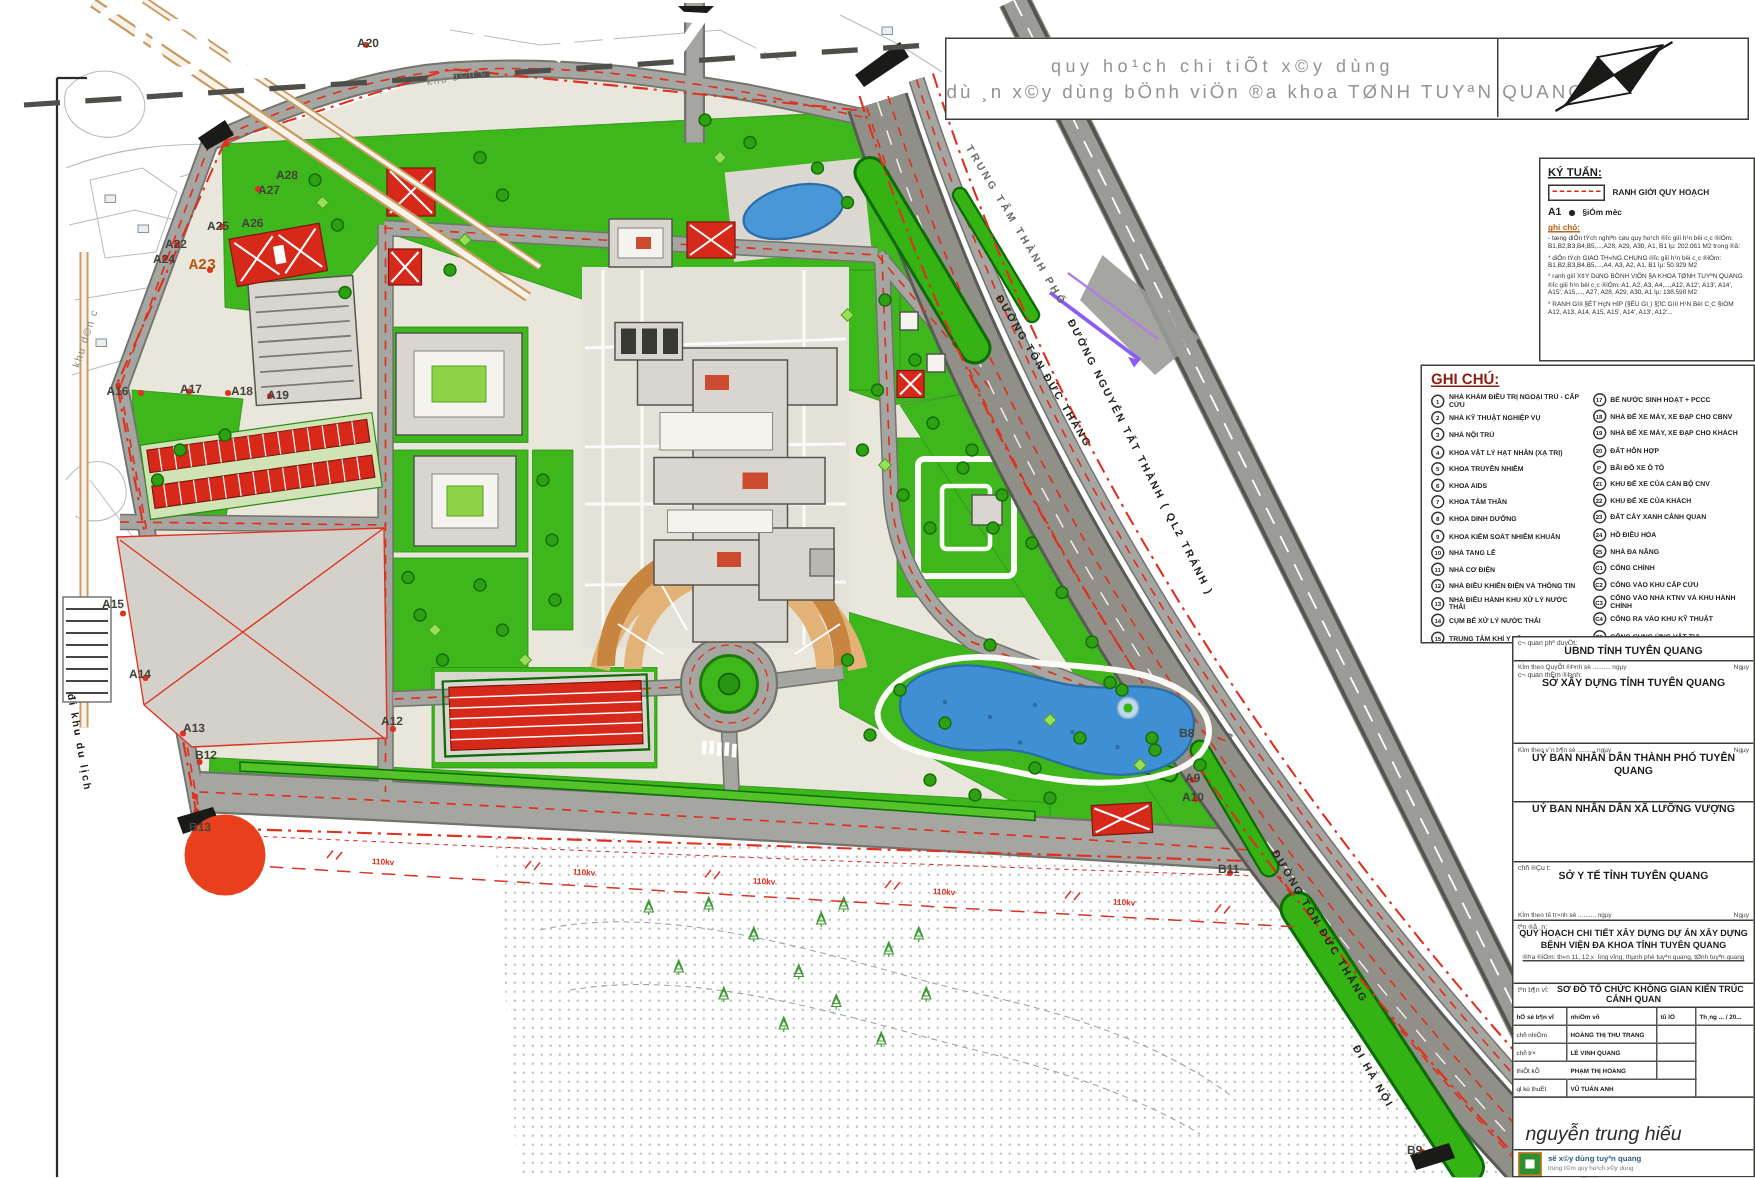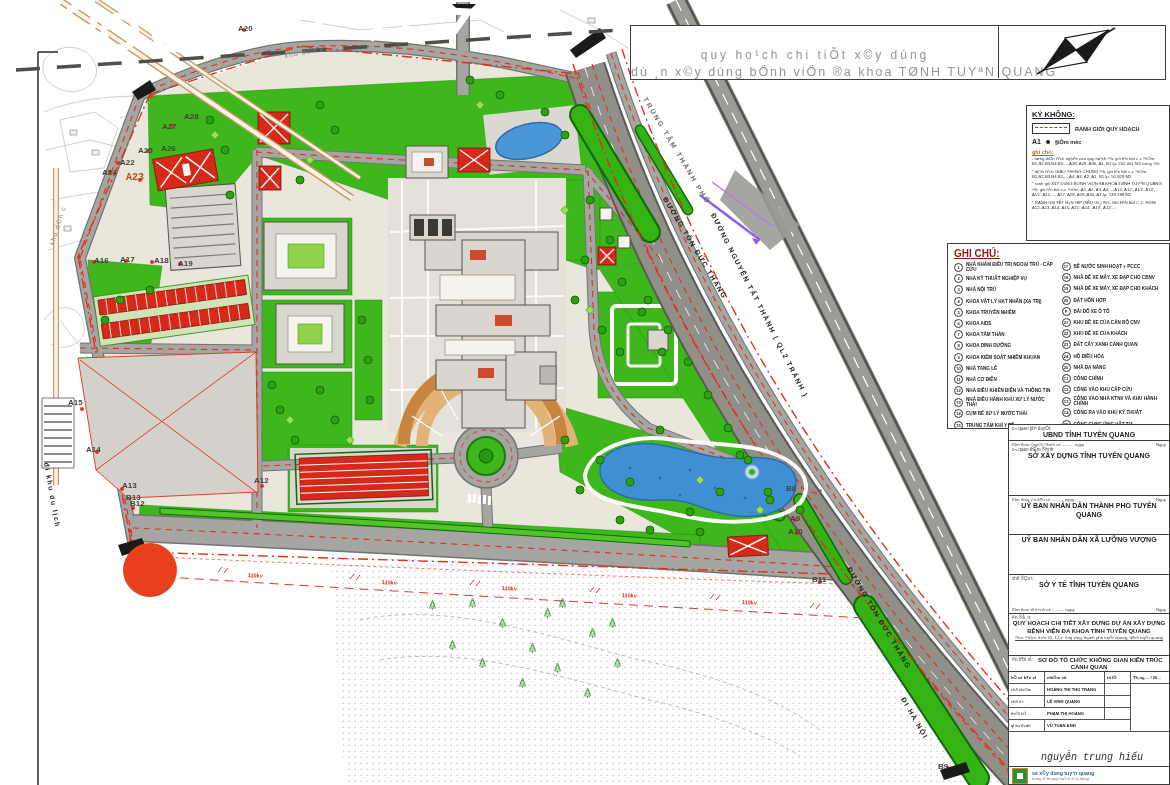--- a/index.html
+++ b/index.html
@@ -19,7 +19,7 @@
 
   
   #banner{left:630px;top:25px;width:536px;height:55px;display:flex;flex-direction:column;
-          justify-content:flex-end;}
+          justify-content:center;}
   #banner .tl{white-space:nowrap;text-align:center;width:368px;color:#949494;}
   #banner .l1{font-size:12px;letter-spacing:3px;margin-bottom:3px;}
   #banner .l2{font-size:12.5px;letter-spacing:2px;}

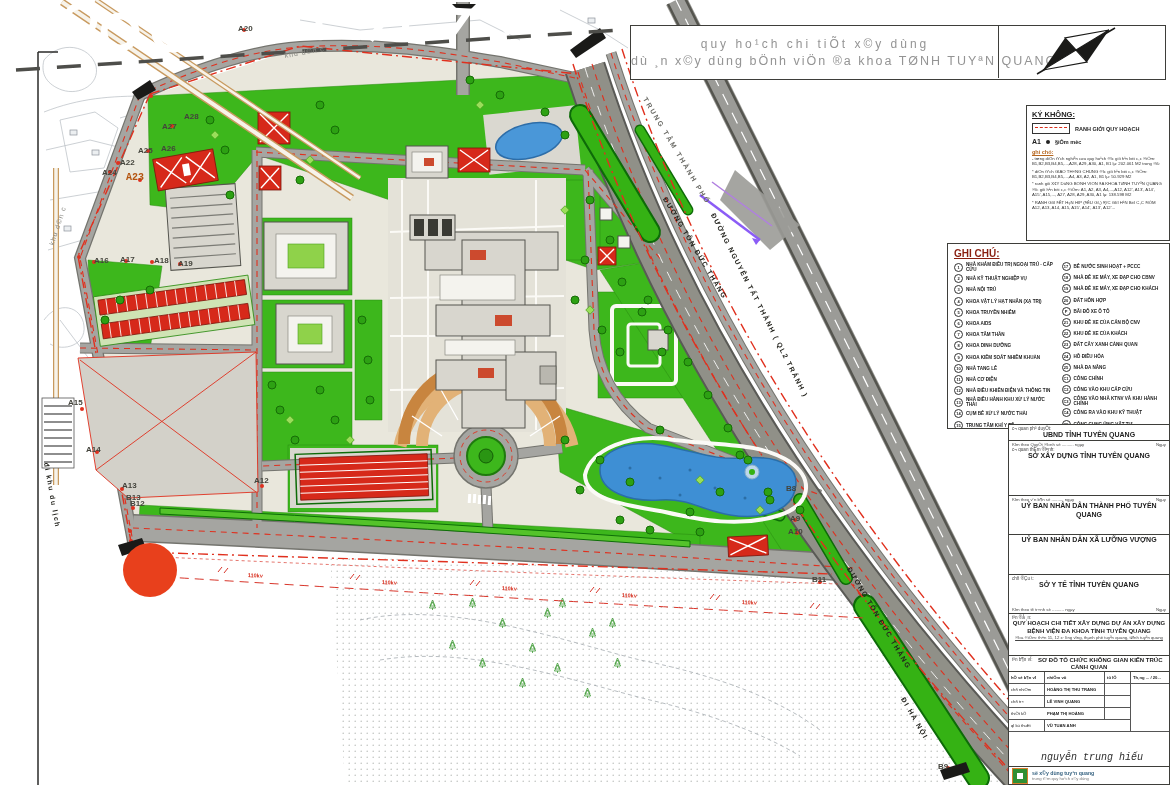--- a/index.html
+++ b/index.html
@@ -663,7 +663,7 @@
 </div>
 
 <div id="legend" class="panel">
-  <div class="ltitle">KÝ KHÔNG:</div>
+  <div class="ltitle">KÝ TUẤN:</div>
   <div class="lrow">
     <span class="bsym"></span>
     <span class="ltext">RANH GIỚI QUY HOẠCH</span>

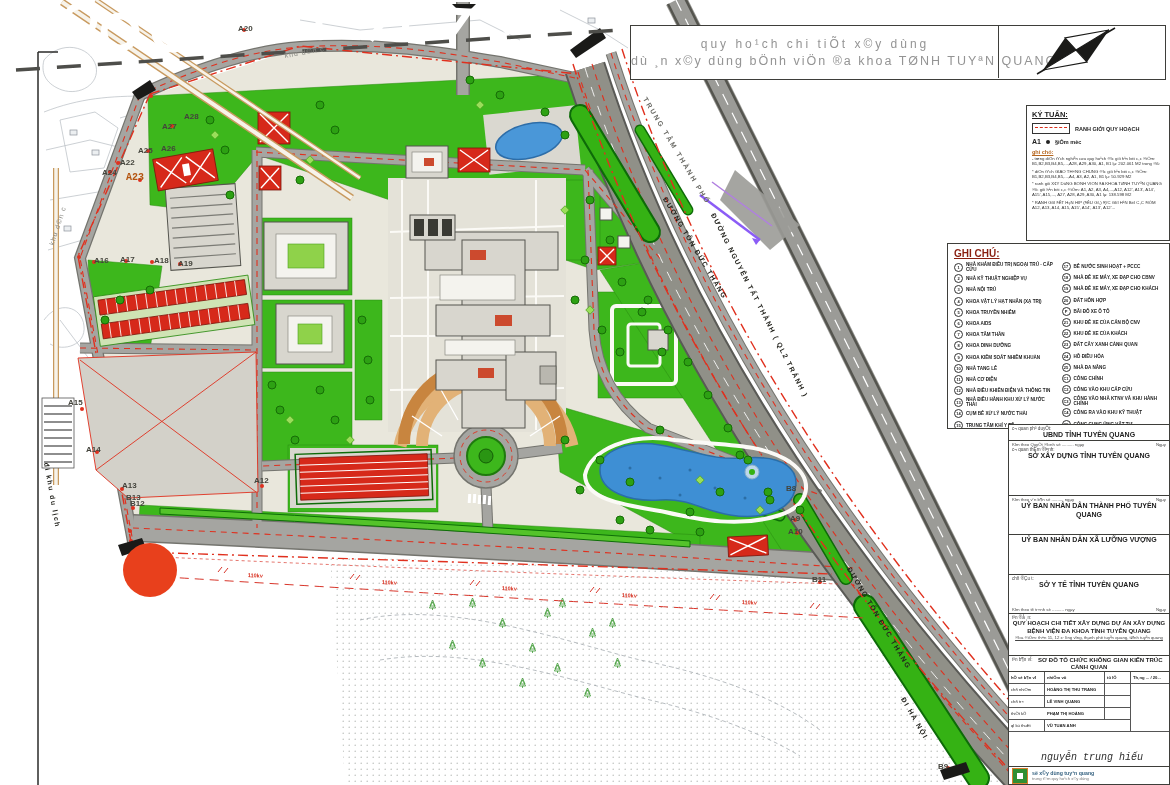--- a/index.html
+++ b/index.html
@@ -619,7 +619,7 @@
       <span class="rlabel dark" style="left: 50px; top: 462px; transform: rotate(80deg);">đi khu du lịch</span>
       <span class="mlabel" style="left: 238px; top: 24px;">A20</span>
       <span class="mlabel" style="left: 184px; top: 112px;">A28</span>
-      <span class="mlabel" style="left: 162px; top: 122px;">A27</span>
+      <span class="mlabel" style="left: 172px; top: 122px;">A27</span>
       <span class="mlabel" style="left: 161px; top: 144px;">A26</span>
       <span class="mlabel" style="left: 138px; top: 146px; text-align: right;">A25</span>
       <span class="mlabel" style="left: 110px; top: 158px; margin-left: 10px;">A22</span>

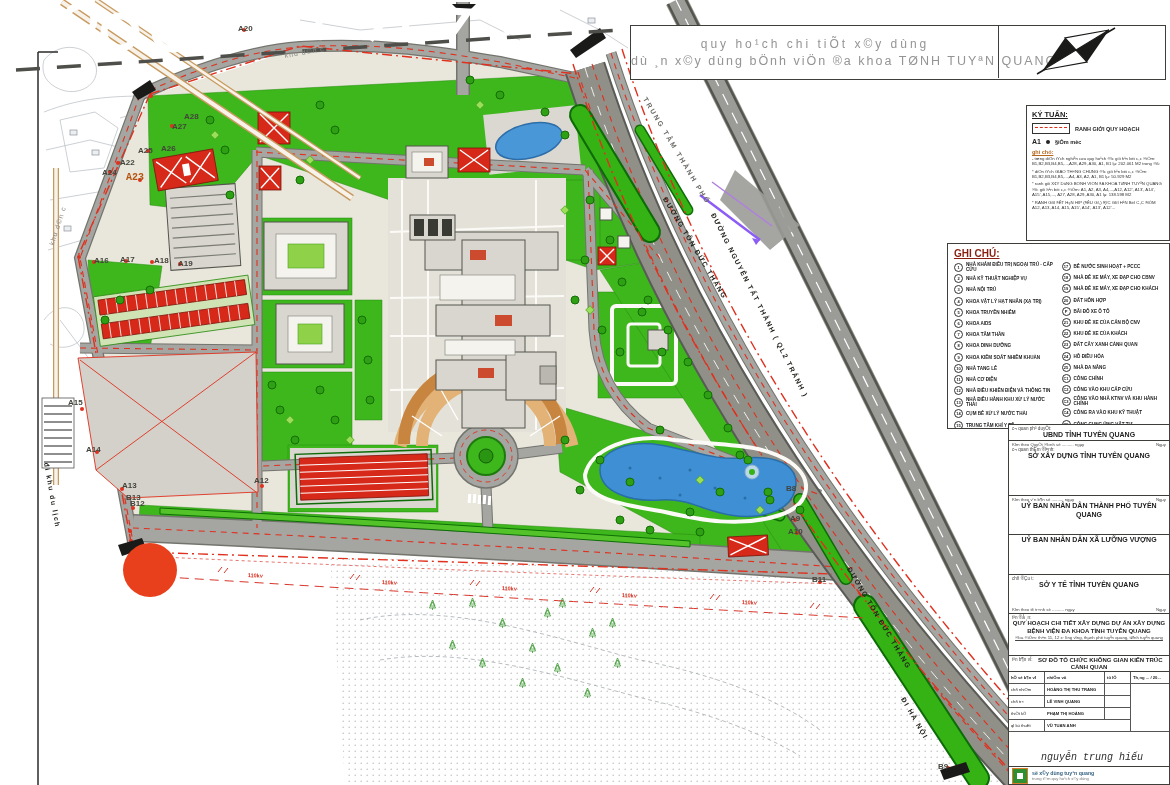--- a/index.html
+++ b/index.html
@@ -622,7 +622,7 @@
       <span class="mlabel" style="left: 172px; top: 122px;">A27</span>
       <span class="mlabel" style="left: 161px; top: 144px;">A26</span>
       <span class="mlabel" style="left: 138px; top: 146px; text-align: right;">A25</span>
-      <span class="mlabel" style="left: 110px; top: 158px; margin-left: 10px;">A22</span>
+      <span class="mlabel" style="left: 110px; top: 158px;">A22</span>
       <span class="mlabel" style="left: 102px; top: 168px;">A24</span>
       <span class="mlabel hl" style="left: 126px; top: 172px; font-family: Liberation Mono, monospace;">A23</span>
       <span class="mlabel" style="left: 94px; top: 256px;">A16</span>

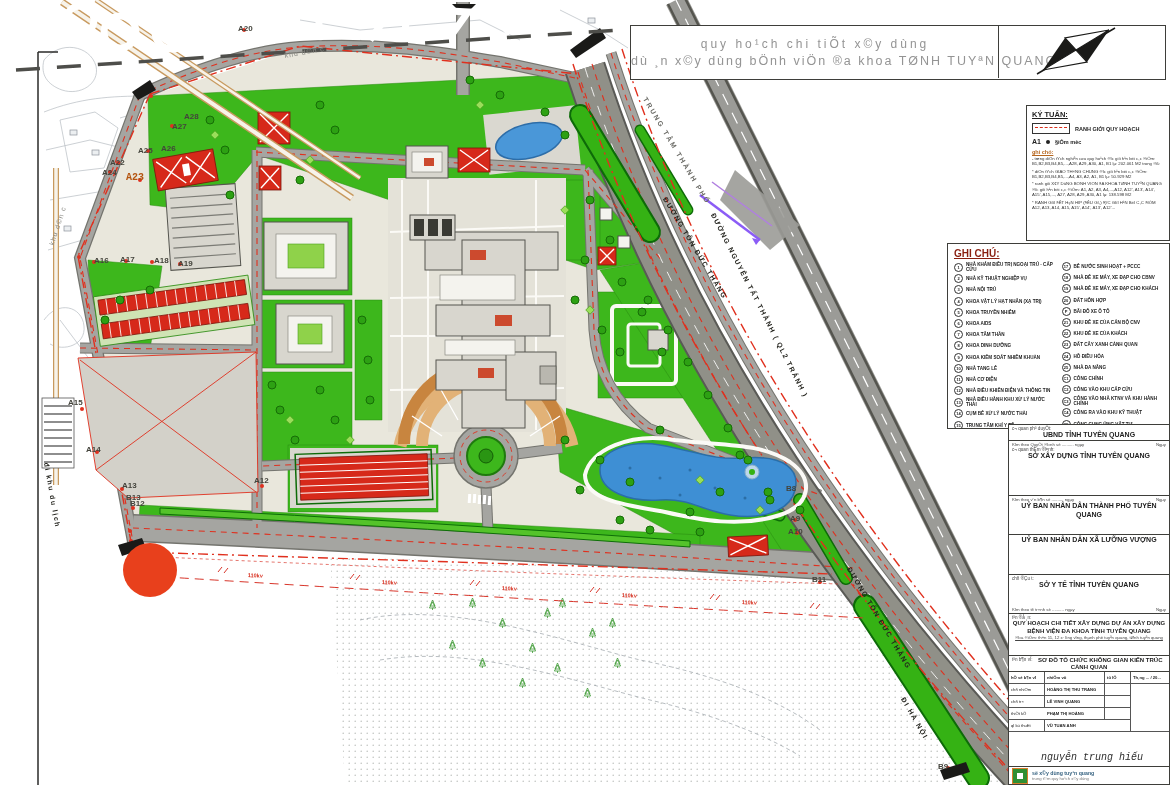--- a/index.html
+++ b/index.html
@@ -625,7 +625,7 @@
       <span class="mlabel" style="left: 110px; top: 158px;">A22</span>
       <span class="mlabel" style="left: 102px; top: 168px;">A24</span>
       <span class="mlabel hl" style="left: 126px; top: 172px; font-family: Liberation Mono, monospace;">A23</span>
-      <span class="mlabel" style="left: 94px; top: 256px;">A16</span>
+      <span class="mlabel" style="left: 71px; top: 256px;">A16</span>
       <span class="mlabel" style="left: 120px; top: 255px; text-align: center;">A17</span>
       <span class="mlabel" style="left: 154px; top: 256px;">A18</span>
       <span class="mlabel" style="left: 178px; top: 259px;">A19</span>

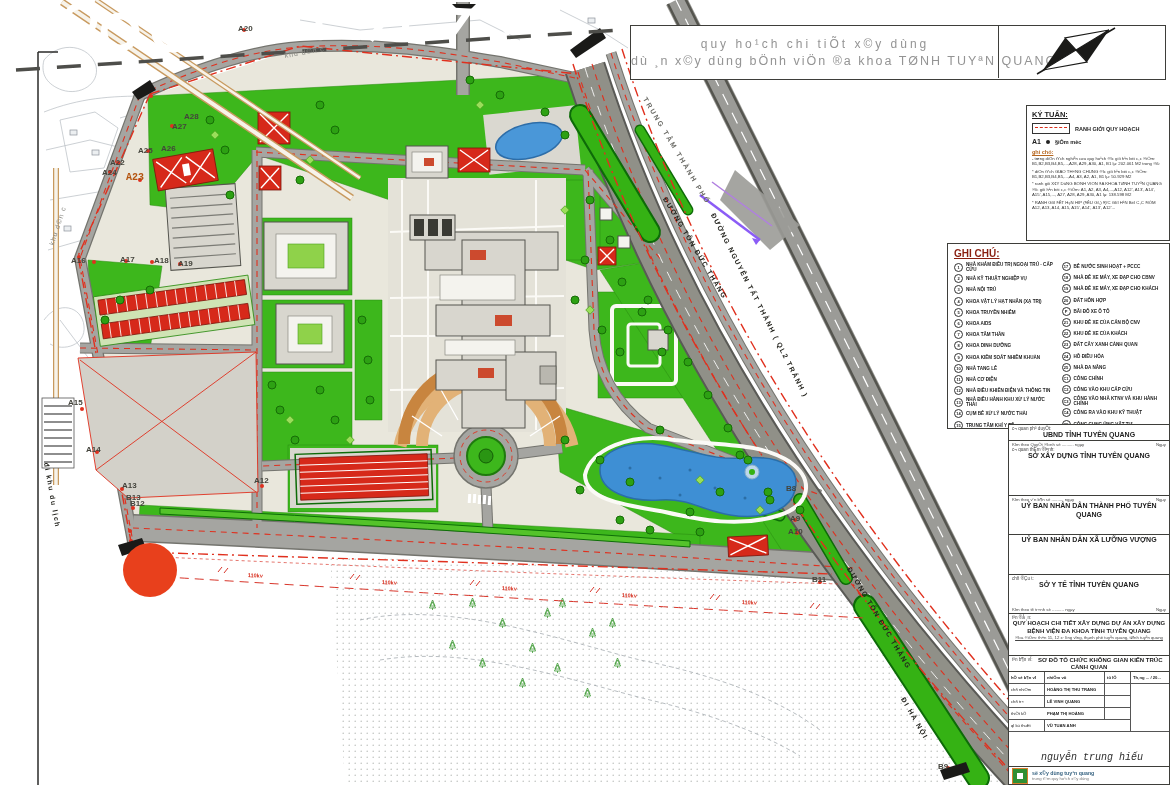--- a/index.html
+++ b/index.html
@@ -633,7 +633,7 @@
       <span class="mlabel" style="left: 86px; top: 445px;">A14</span>
       <span class="mlabel" style="left: 122px; top: 481px;">A13</span>
       <span class="mlabel" style="left: 130px; top: 499px;">B12</span>
-      <span class="mlabel" style="left: 126px; top: 493px;">B13</span>
+      <span class="mlabel" style="left: 126px; top: 547px;">B13</span>
       <span class="mlabel" style="left: 254px; top: 476px;">A12</span>
       <span class="mlabel" style="left: 786px; top: 484px;">B8</span>
       <span class="mlabel" style="left: 790px; top: 514px;">A9</span>

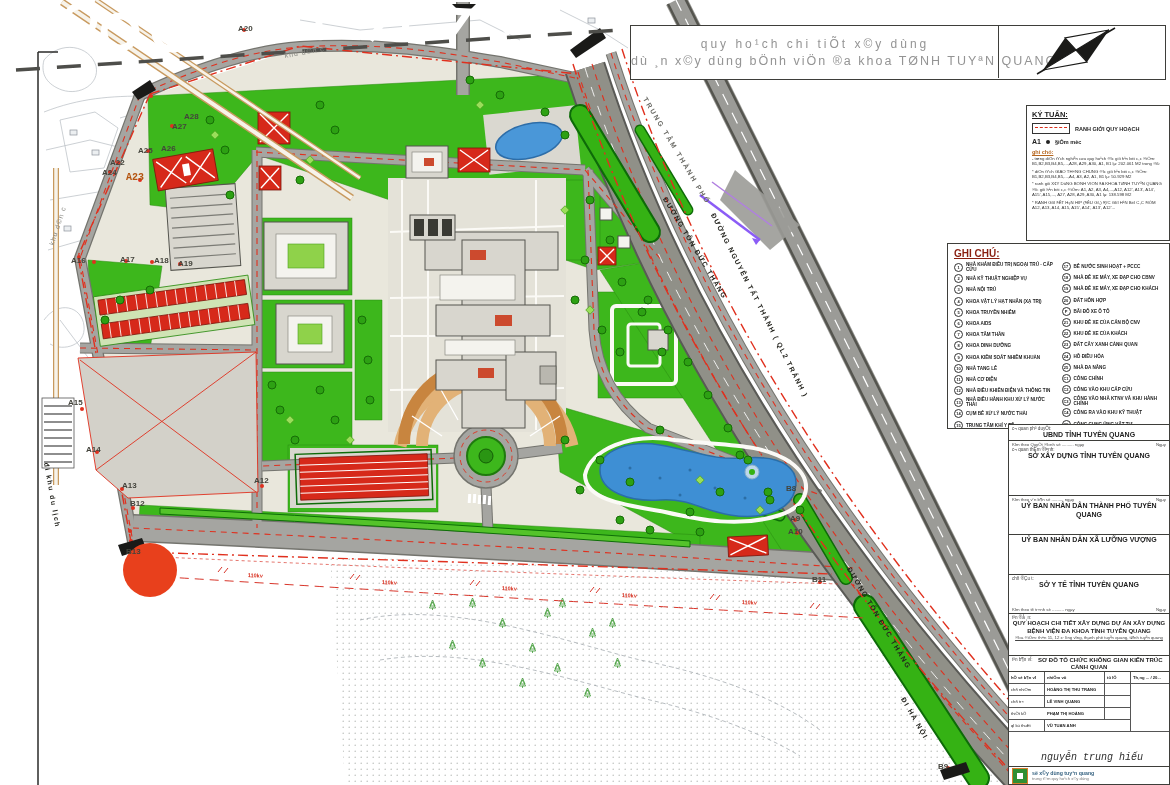--- a/index.html
+++ b/index.html
@@ -59,8 +59,8 @@
   #sig-table div{border-right:1px solid #555;border-bottom:1px solid #555;padding:1.5px 2px;
                  min-height:8px;display:flex;align-items:center;}
   #sig-table div:nth-child(4n){border-right:none;}
-  .signature{font-family:Liberation Mono, monospace;font-style:italic;font-size:10px;color:#2c2c2c;
-             position:absolute;left:32px;bottom:3px;}
+  .signature{font-family:Liberation Sans, sans-serif;font-style:italic;font-size:13px;color:#2c2c2c;
+             position:absolute;left:8px;bottom:3px;}
   #logo-row{display:flex;align-items:center;gap:4px;border-bottom:none;}
   #logo{width:14px;height:14px;background:#2f8f33;border:1.5px solid #d87c2a;position:relative;flex:0 0 auto;}
   #logo::after{content:"";position:absolute;inset:3px;background:#fff;

